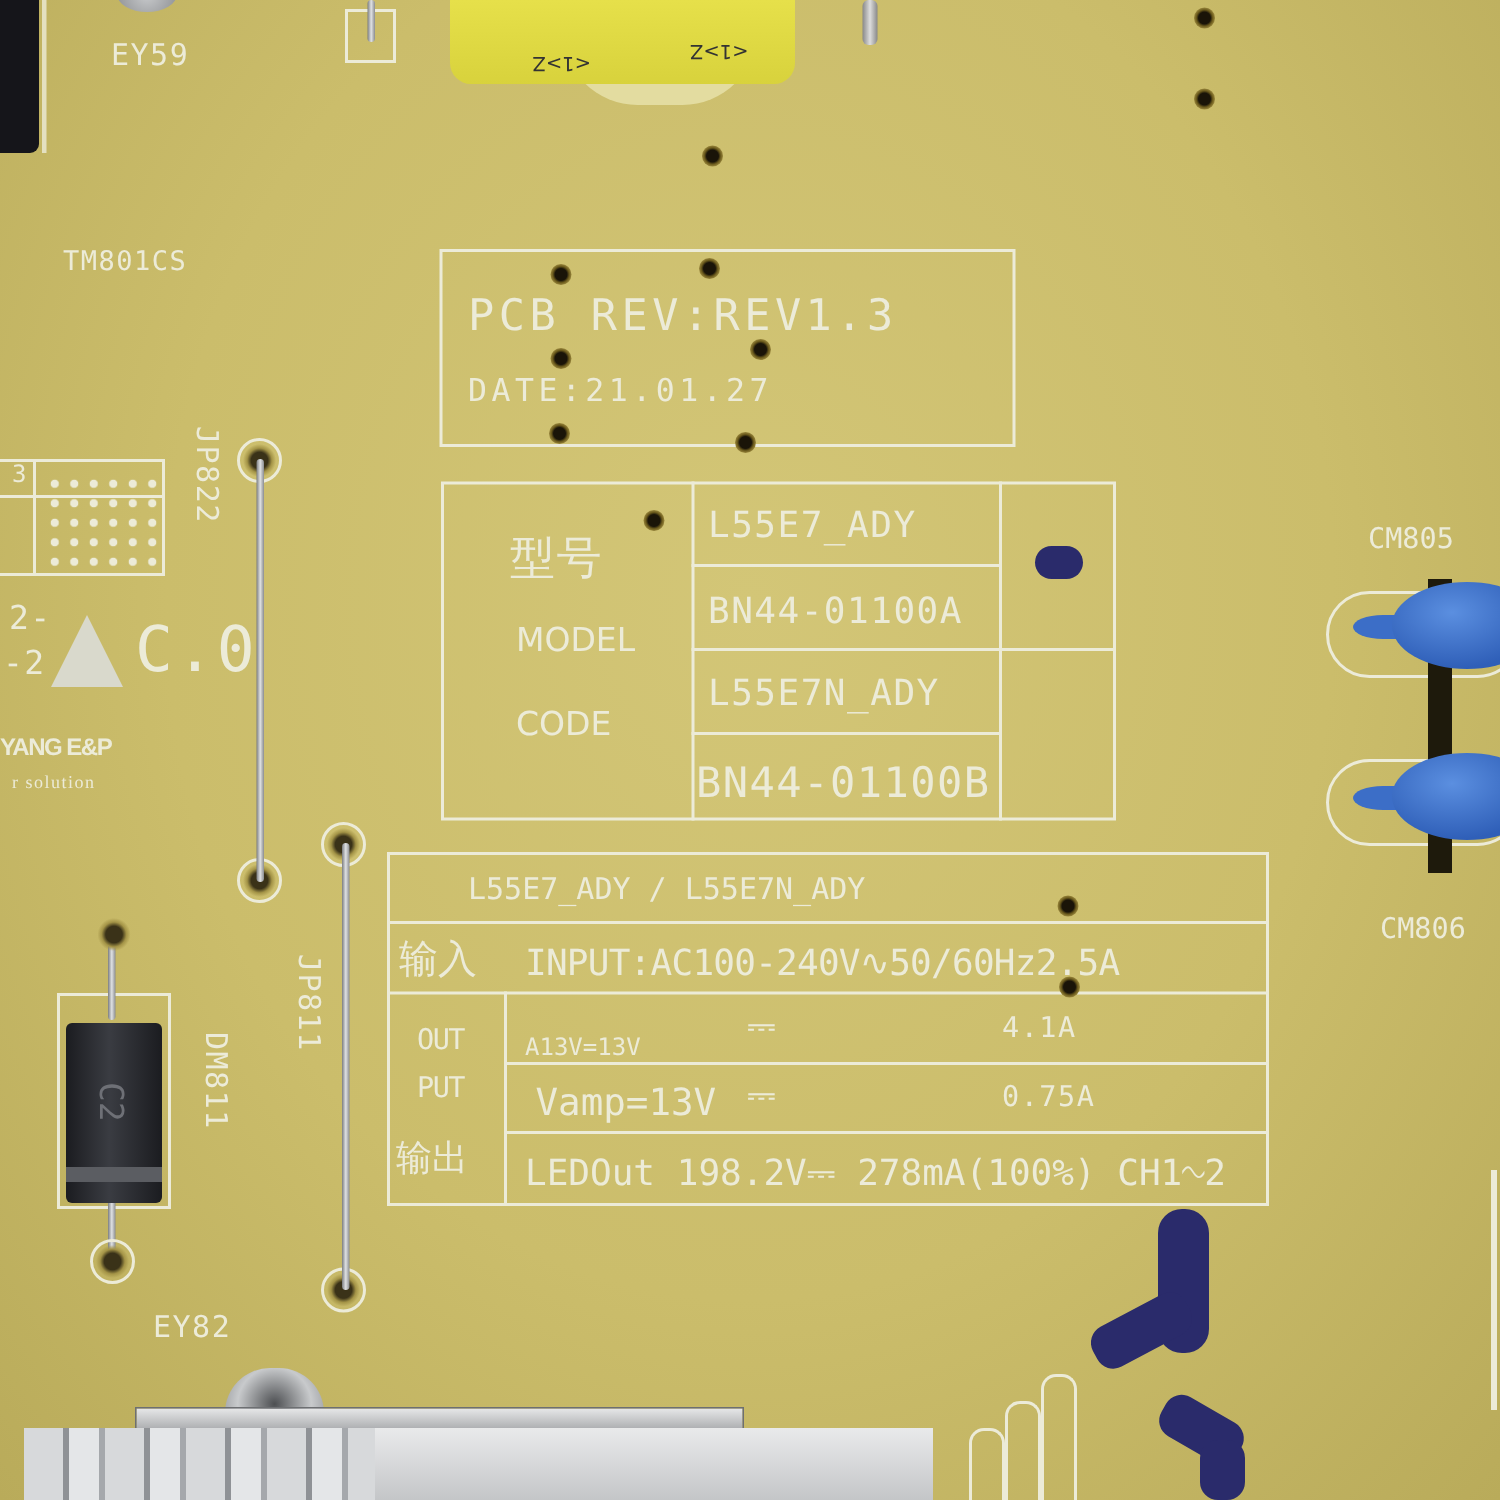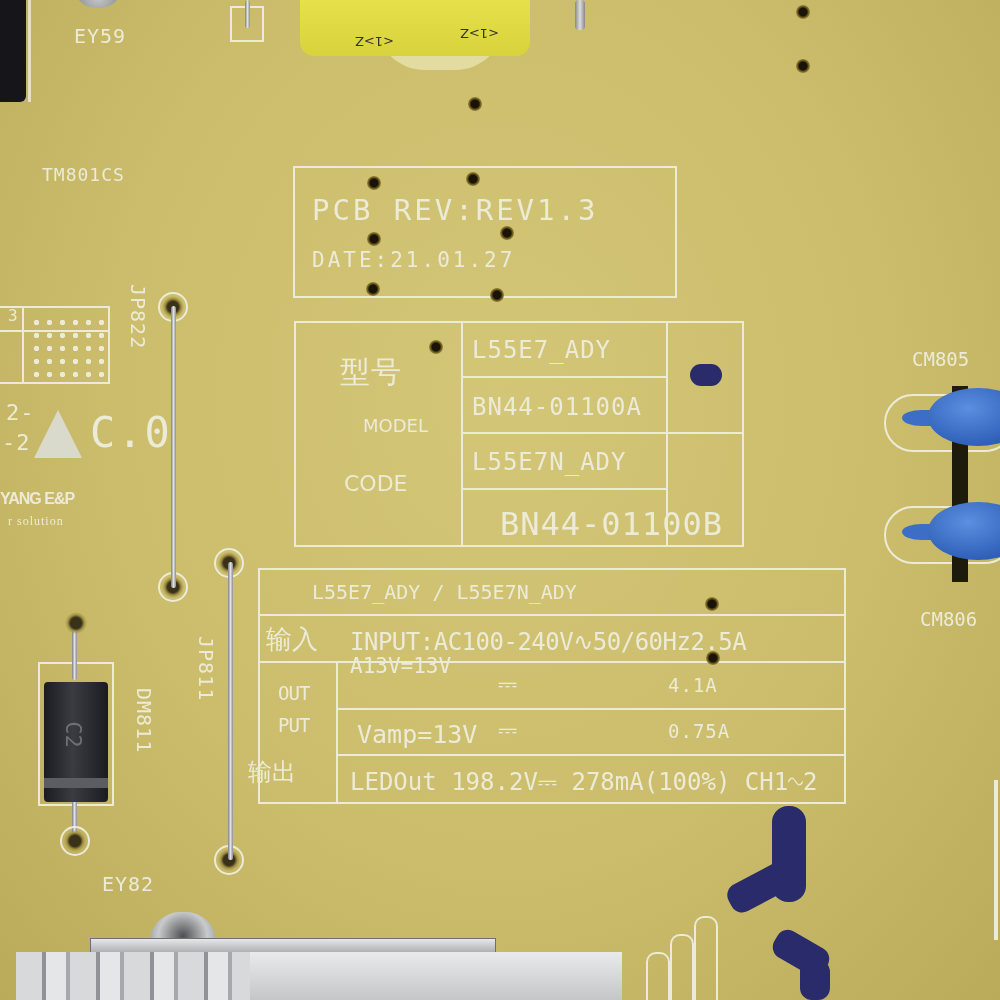--- a/index.html
+++ b/index.html
@@ -60,7 +60,7 @@
 <div class="hline" style="left:461px;top:432px;width:283px;"></div>
 <div class="hline" style="left:461px;top:488px;width:207px;"></div>
 <div class="silk" style="left:340px;top:352px;font-size:30px;font-family:'DejaVu Sans',sans-serif;">型号</div>
-<div class="silk" style="left:344px;top:415px;font-size:18px;font-family:'DejaVu Sans',sans-serif;letter-spacing:0;margin-left:19px;">MODEL</div>
+<div class="silk" style="left:344px;top:415px;font-size:22px;font-family:'DejaVu Sans',sans-serif;letter-spacing:0;">MODEL</div>
 <div class="silk" style="left:344px;top:471px;font-size:22px;font-family:'DejaVu Sans',sans-serif;letter-spacing:0;">CODE</div>
 <div class="silk" style="left:472px;top:336px;font-size:24px;">L55E7_ADY</div>
 <div class="silk" style="left:472px;top:393px;font-size:24px;">BN44-01100A</div>

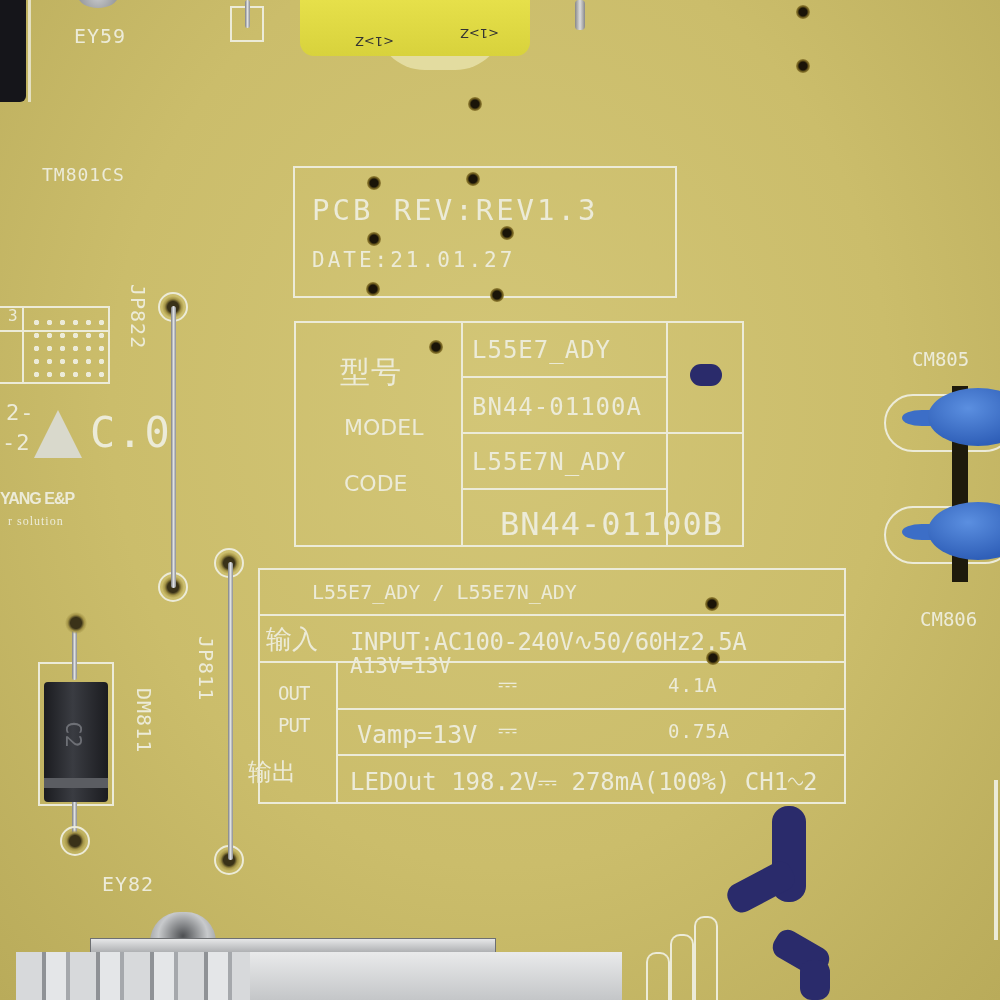--- a/index.html
+++ b/index.html
@@ -65,7 +65,7 @@
 <div class="silk" style="left:472px;top:336px;font-size:24px;">L55E7_ADY</div>
 <div class="silk" style="left:472px;top:393px;font-size:24px;">BN44-01100A</div>
 <div class="silk" style="left:472px;top:448px;font-size:24px;">L55E7N_ADY</div>
-<div class="silk" style="left:500px;top:505px;font-size:32px;">BN44-01100B</div>
+<div class="silk" style="left:464px;top:505px;font-size:28px;">BN44-01100B</div>
 <div class="via" style="left:429px;top:340px;"></div>
 <div class="ink" style="left:690px;top:364px;width:32px;height:22px;"></div>
 

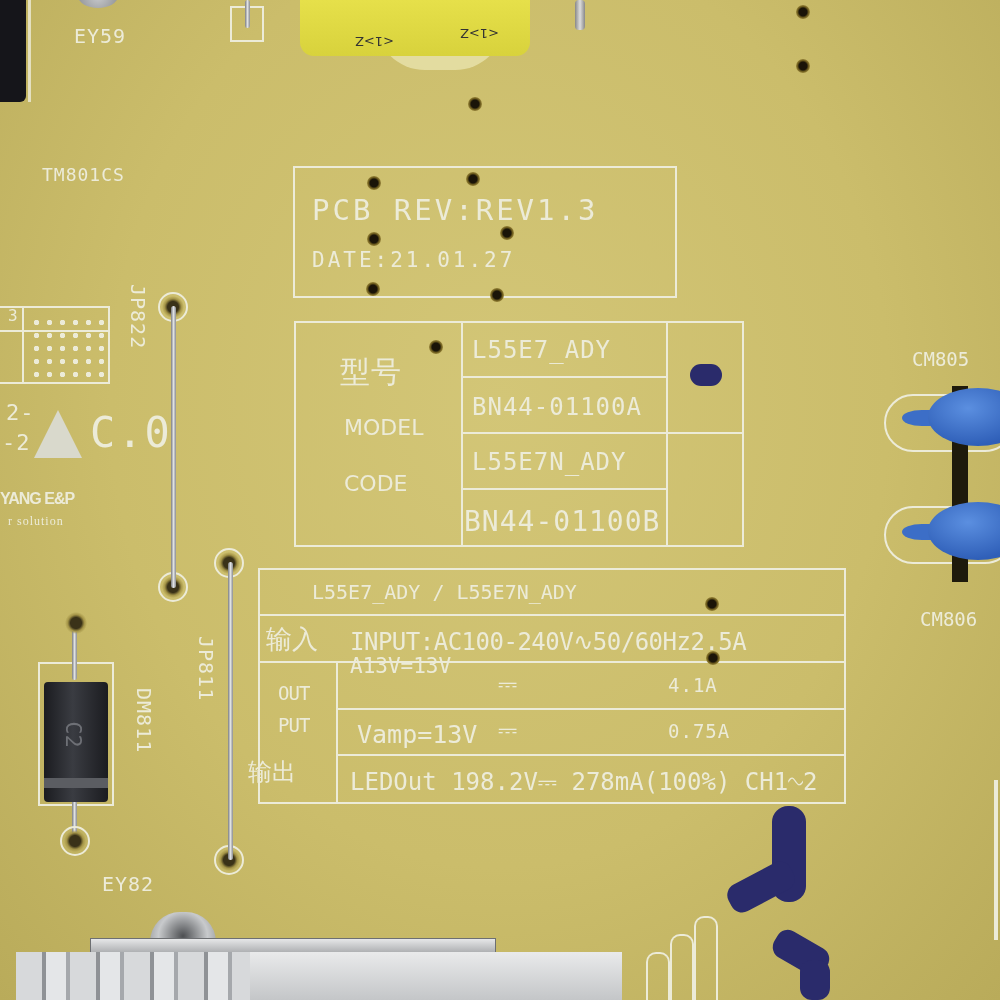--- a/index.html
+++ b/index.html
@@ -115,7 +115,7 @@
 <div class="silk" style="left:278px;top:682px;font-size:19px;letter-spacing:-1px;">OUT</div>
 <div class="silk" style="left:278px;top:714px;font-size:19px;letter-spacing:-1px;">PUT</div>
 <div class="silk" style="left:248px;top:756px;font-size:24px;font-family:'DejaVu Sans',sans-serif;letter-spacing:0;">输出</div>
-<div class="silk" style="left:350px;top:654px;font-size:21px;letter-spacing:0;text-align:center;">A13V=13V</div>
+<div class="silk" style="left:350px;top:688px;font-size:16px;letter-spacing:0;text-align:center;">A13V=13V</div>
 <div class="silk" style="left:498px;top:670px;font-size:24px;">⎓</div>
 <div class="silk" style="left:668px;top:674px;font-size:19px;">4.1A</div>
 <div class="silk" style="left:357px;top:720px;font-size:25px;letter-spacing:0;">Vamp=13V</div>

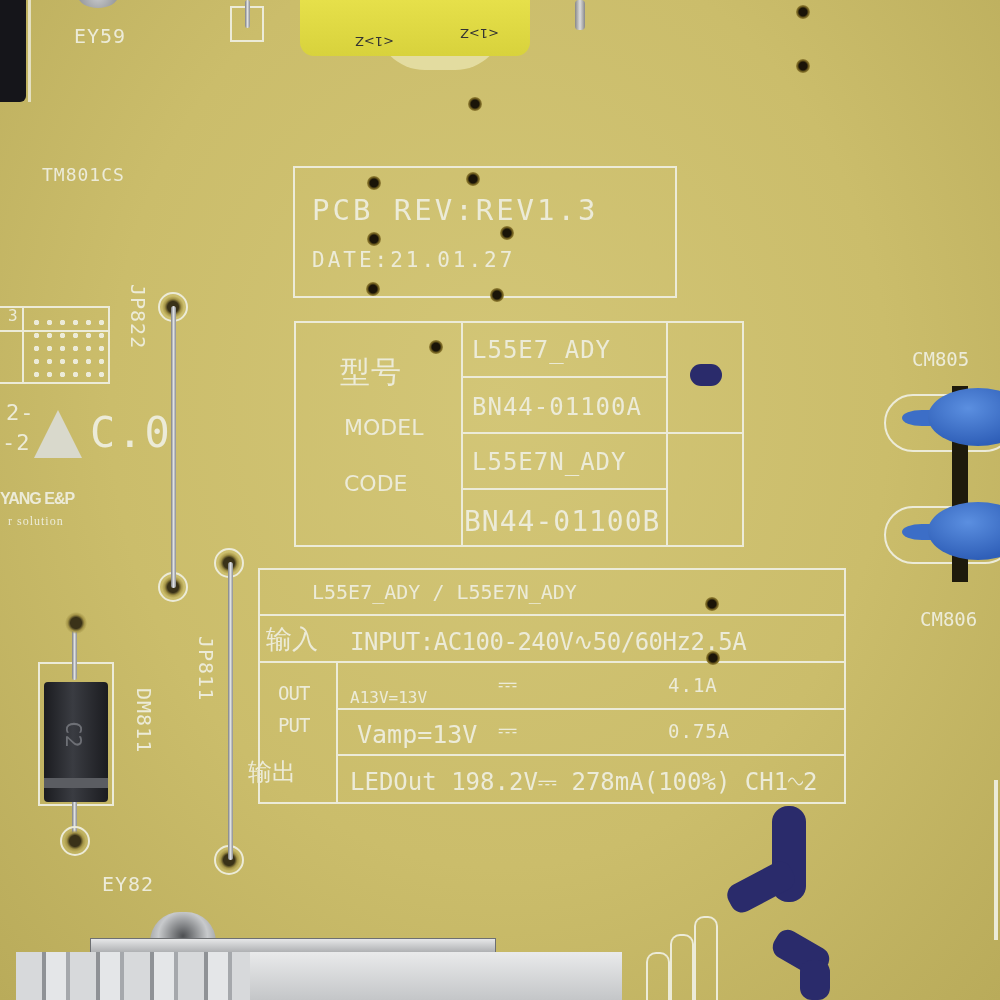--- a/index.html
+++ b/index.html
@@ -114,7 +114,7 @@
 <div class="silk" style="left:350px;top:628px;font-size:24px;letter-spacing:-0.5px;">INPUT:AC100-240V∿50/60Hz2.5A</div>
 <div class="silk" style="left:278px;top:682px;font-size:19px;letter-spacing:-1px;">OUT</div>
 <div class="silk" style="left:278px;top:714px;font-size:19px;letter-spacing:-1px;">PUT</div>
-<div class="silk" style="left:248px;top:756px;font-size:24px;font-family:'DejaVu Sans',sans-serif;letter-spacing:0;">输出</div>
+<div class="silk" style="left:264px;top:756px;font-size:24px;font-family:'DejaVu Sans',sans-serif;letter-spacing:0;">输出</div>
 <div class="silk" style="left:350px;top:688px;font-size:16px;letter-spacing:0;text-align:center;">A13V=13V</div>
 <div class="silk" style="left:498px;top:670px;font-size:24px;">⎓</div>
 <div class="silk" style="left:668px;top:674px;font-size:19px;">4.1A</div>

